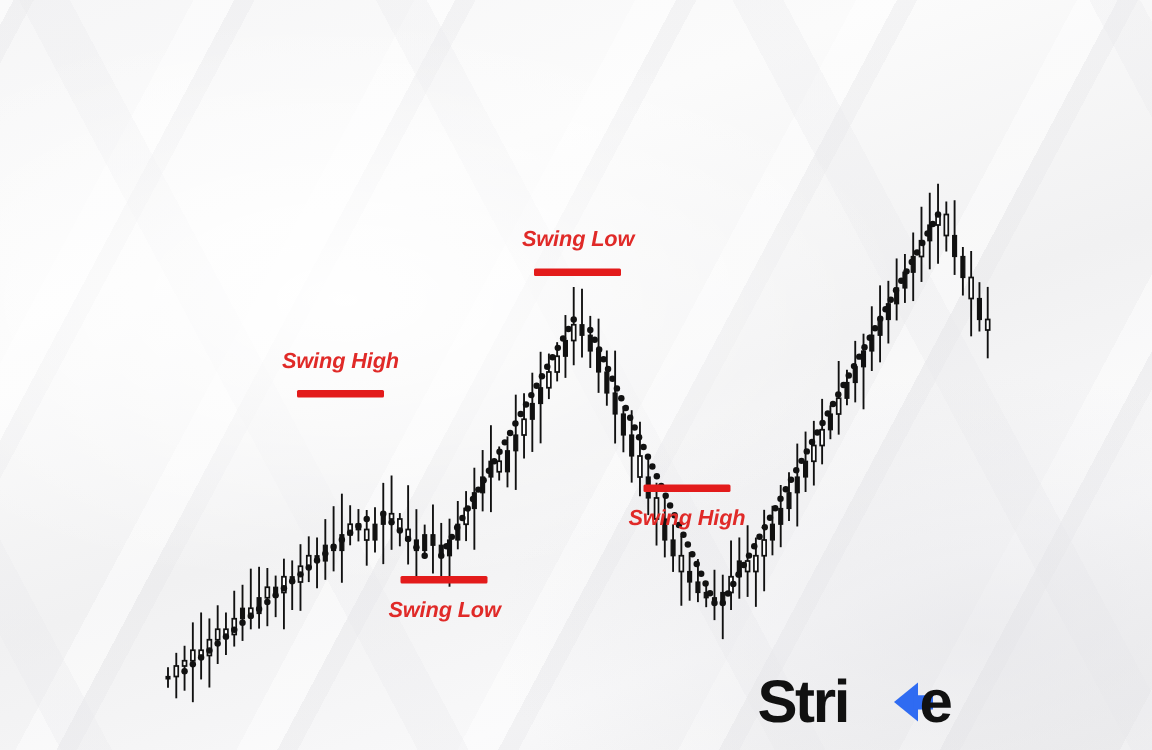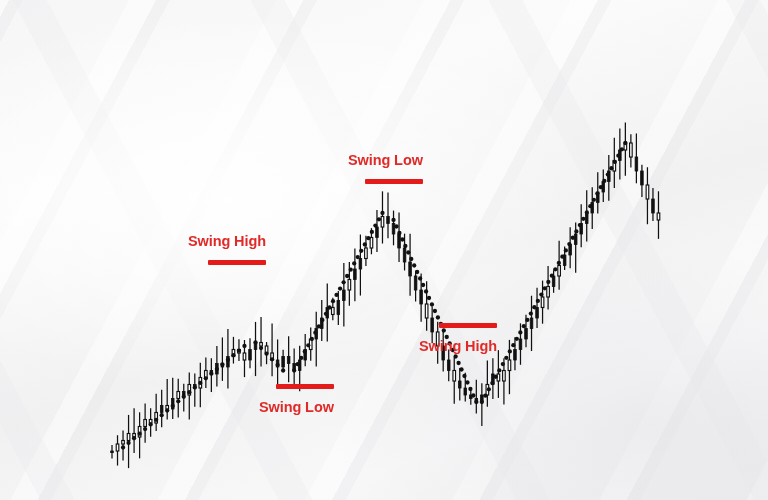--- a/index.html
+++ b/index.html
@@ -71,7 +71,7 @@
   .chart-svg{display:block;width:768px;height:395px;}
 
   
-  .annot{position:absolute;display:flex;flex-direction:column;align-items:flex-end;}
+  .annot{position:absolute;display:flex;flex-direction:column;align-items:center;font-style:italic;}
   .annot-label{
     color:#e02a28;font-size:14.5px;font-weight:bold;
     letter-spacing:-.1px;white-space:nowrap;line-height:1.1;

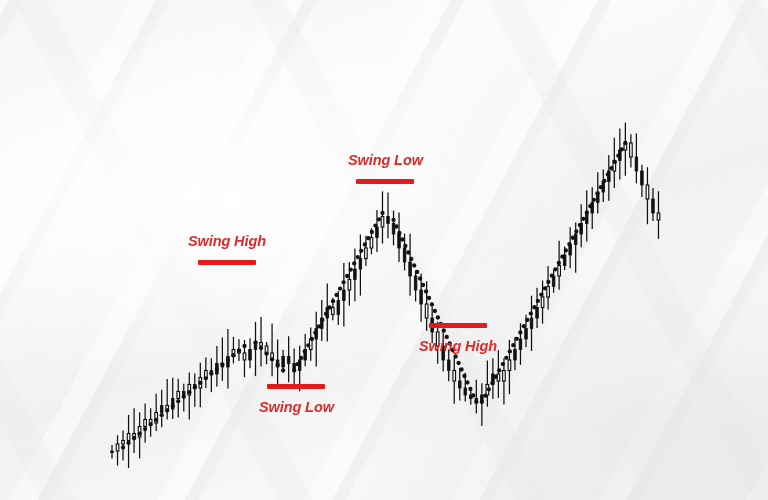--- a/index.html
+++ b/index.html
@@ -460,6 +460,16 @@
     <div class="annot-label">Swing High</div>
   </div>
 
+  <div class="logo">
+    <svg class="logo-svg" width="140" height="46" viewBox="0 0 140 46" xmlns="http://www.w3.org/2000/svg">
+      <text id="logo-text-before" x="0" y="36" font-family="Liberation Sans, sans-serif" font-size="40" font-weight="bold" fill="#111111" letter-spacing="-1.6">Stri</text>
+      <g>
+        <path d="M91 23 L107 10 L107 36 Z" fill="#2f6bf2"></path>
+        <rect x="104" y="18.5" width="13" height="9.5" fill="#2f6bf2"></rect>
+      </g>
+      <text id="logo-text-after" x="108" y="36" font-family="Liberation Sans, sans-serif" font-size="40" font-weight="bold" fill="#111111" letter-spacing="-1.6">e</text>
+    </svg>
+  </div>
 
 </div>
 

